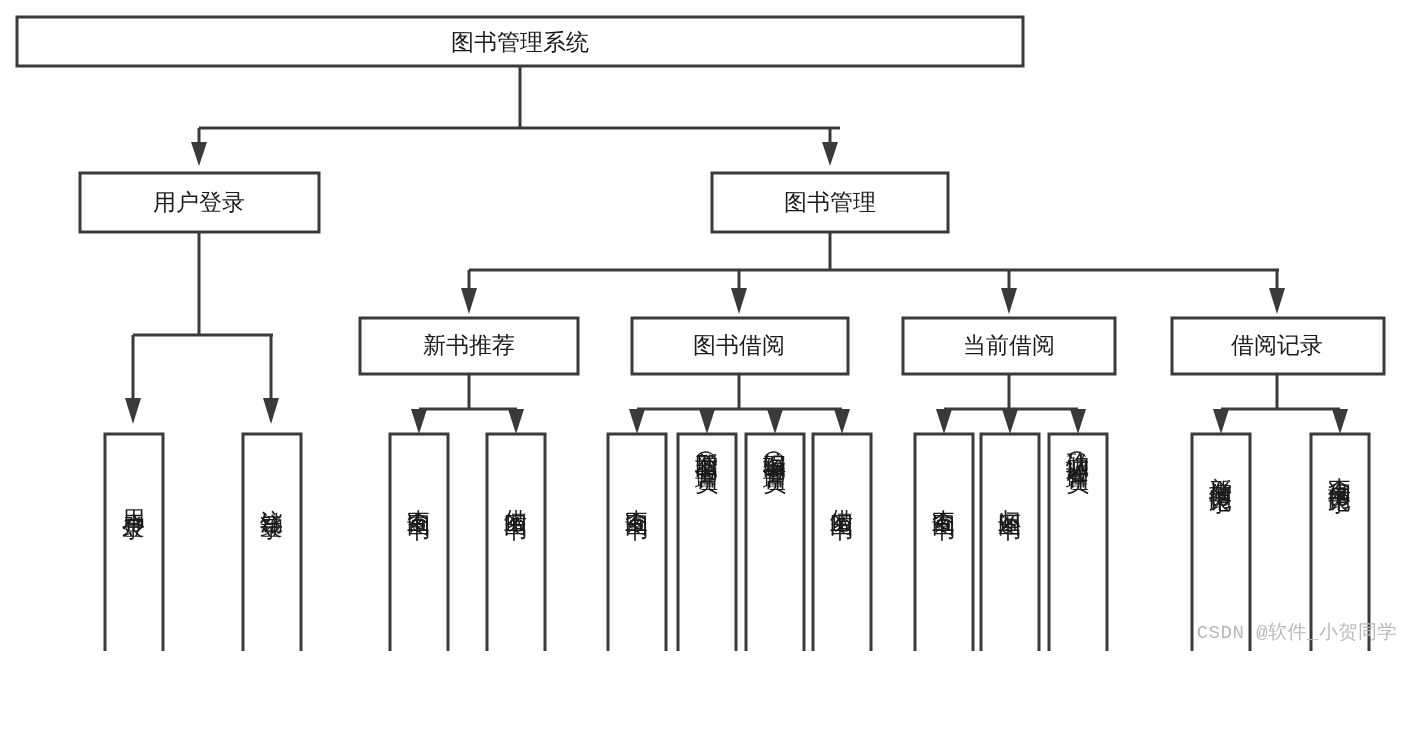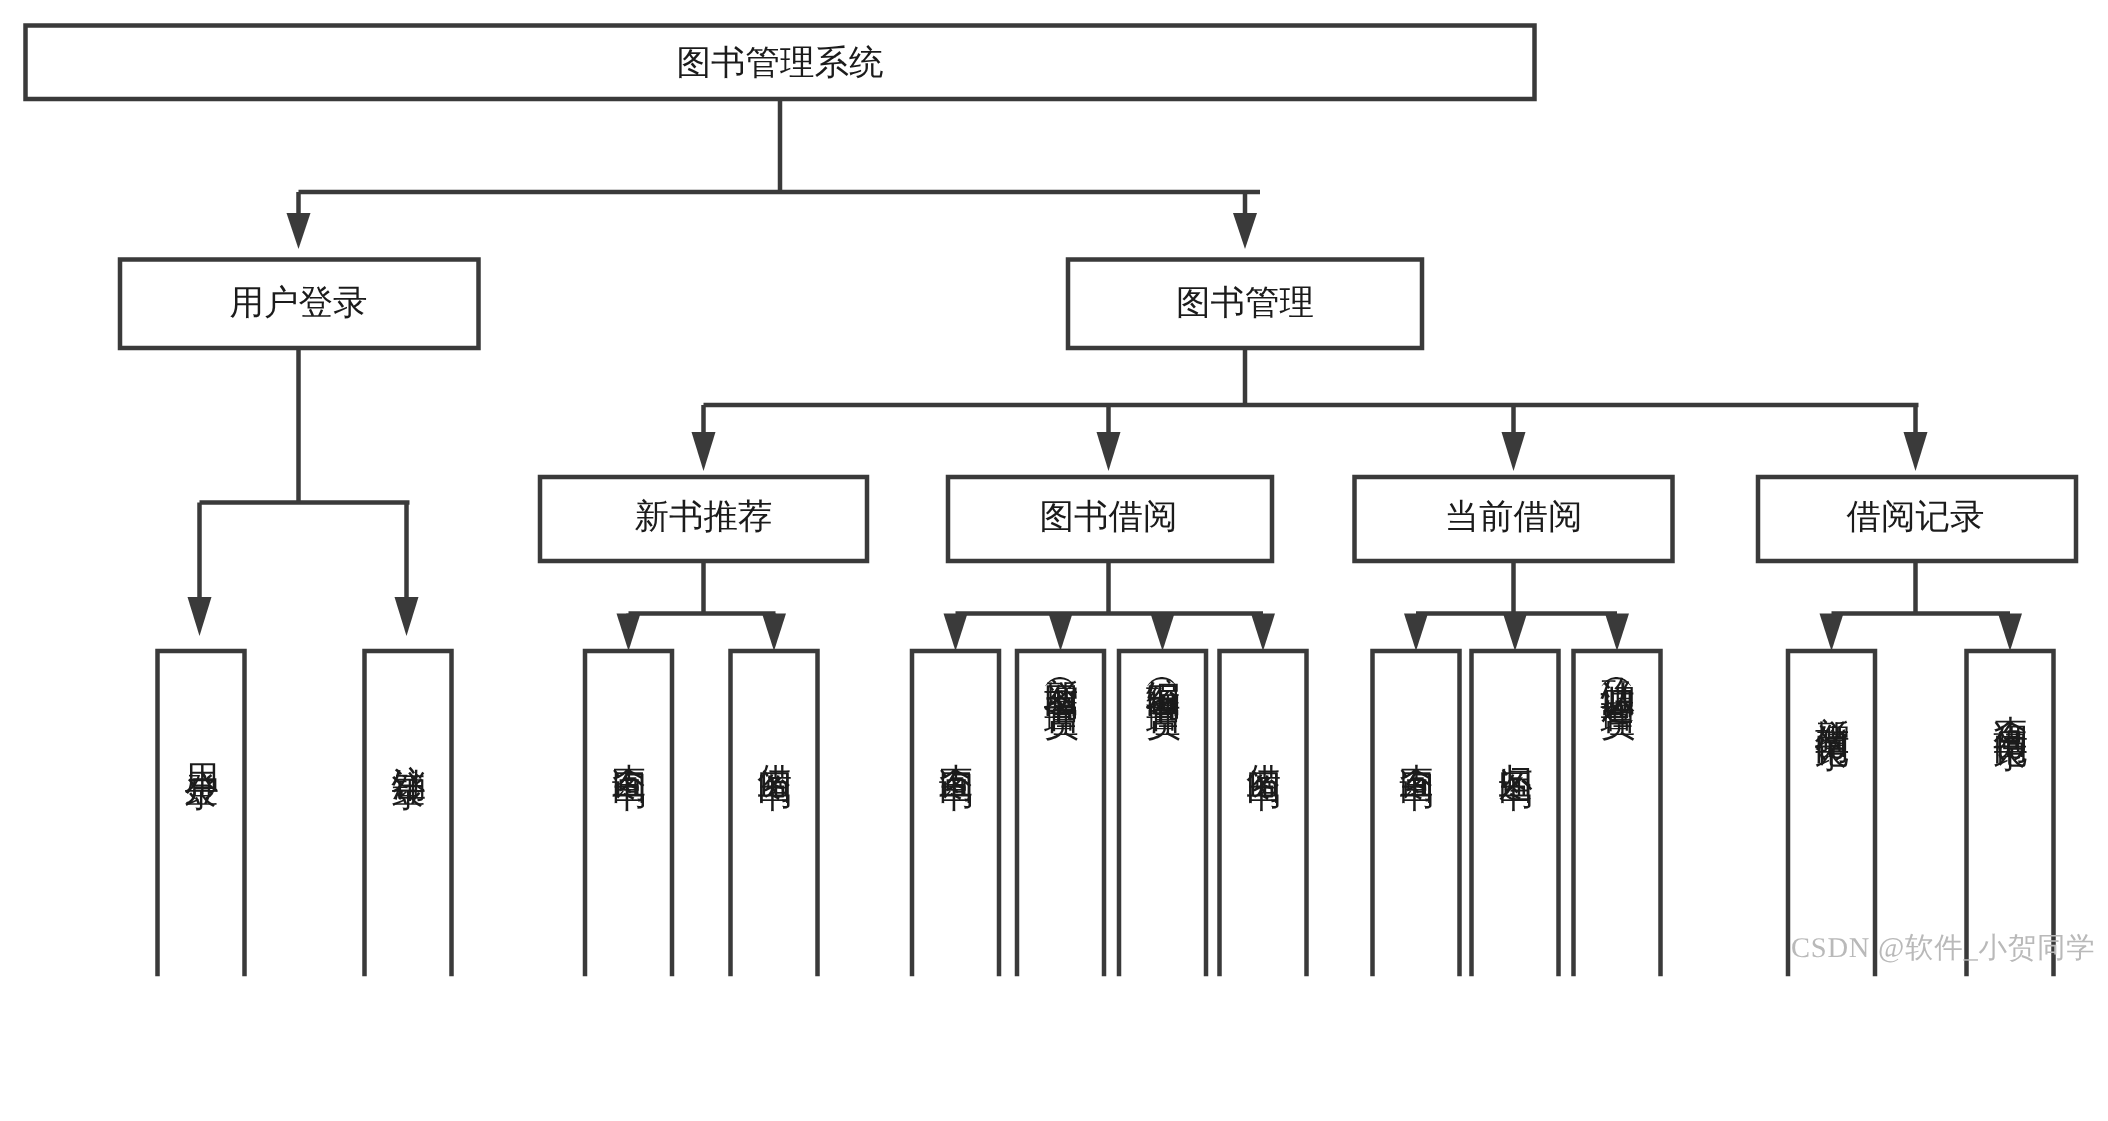--- a/index.html
+++ b/index.html
@@ -59,7 +59,7 @@
     position: absolute;
     right: 8px;
     bottom: 6px;
-    font-family: Liberation Serif, serif;
+    font-family: Liberation Mono, monospace;
     font-size: 19px;
     color: #b9b9b9;
     white-space: nowrap;

